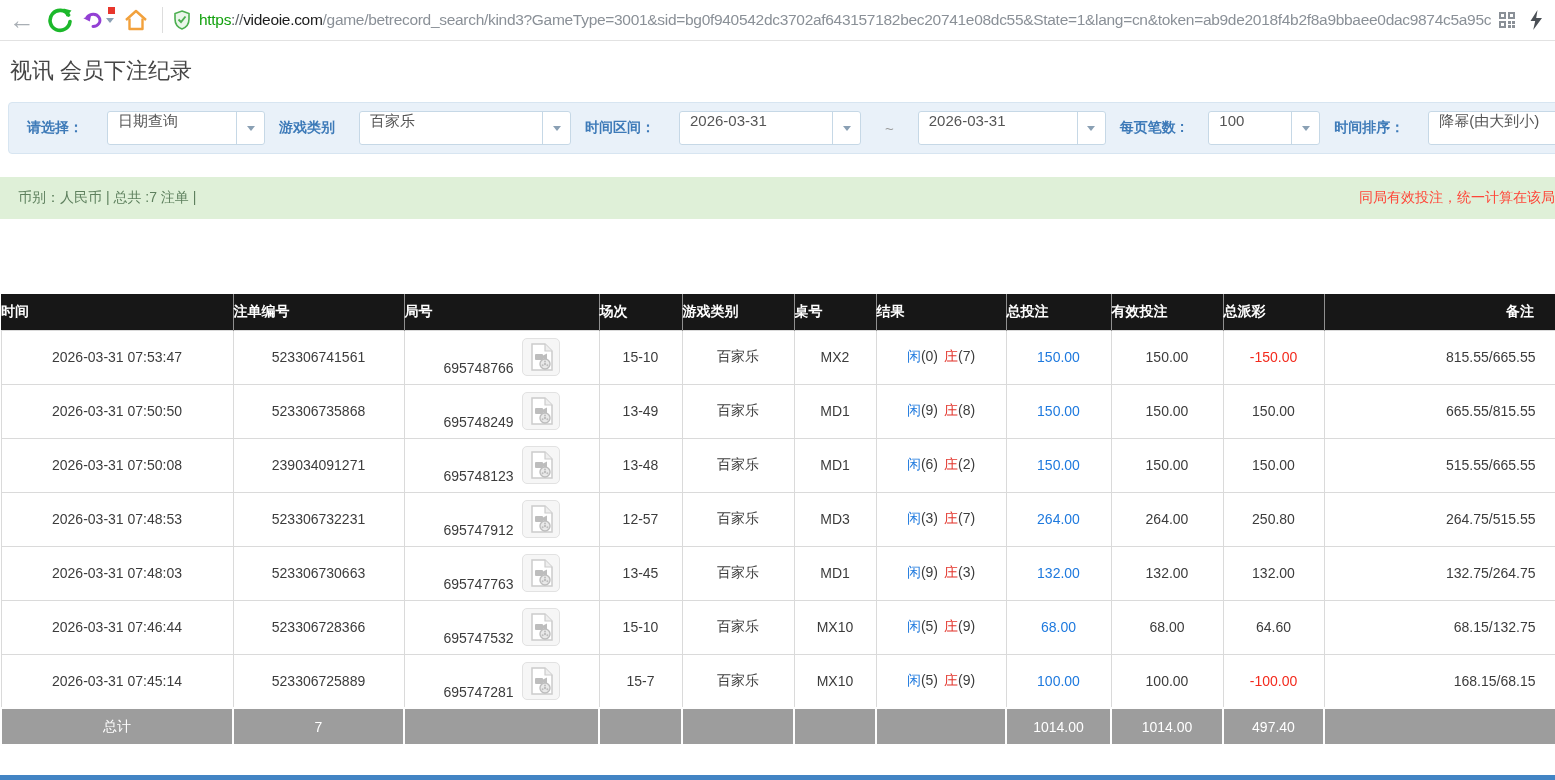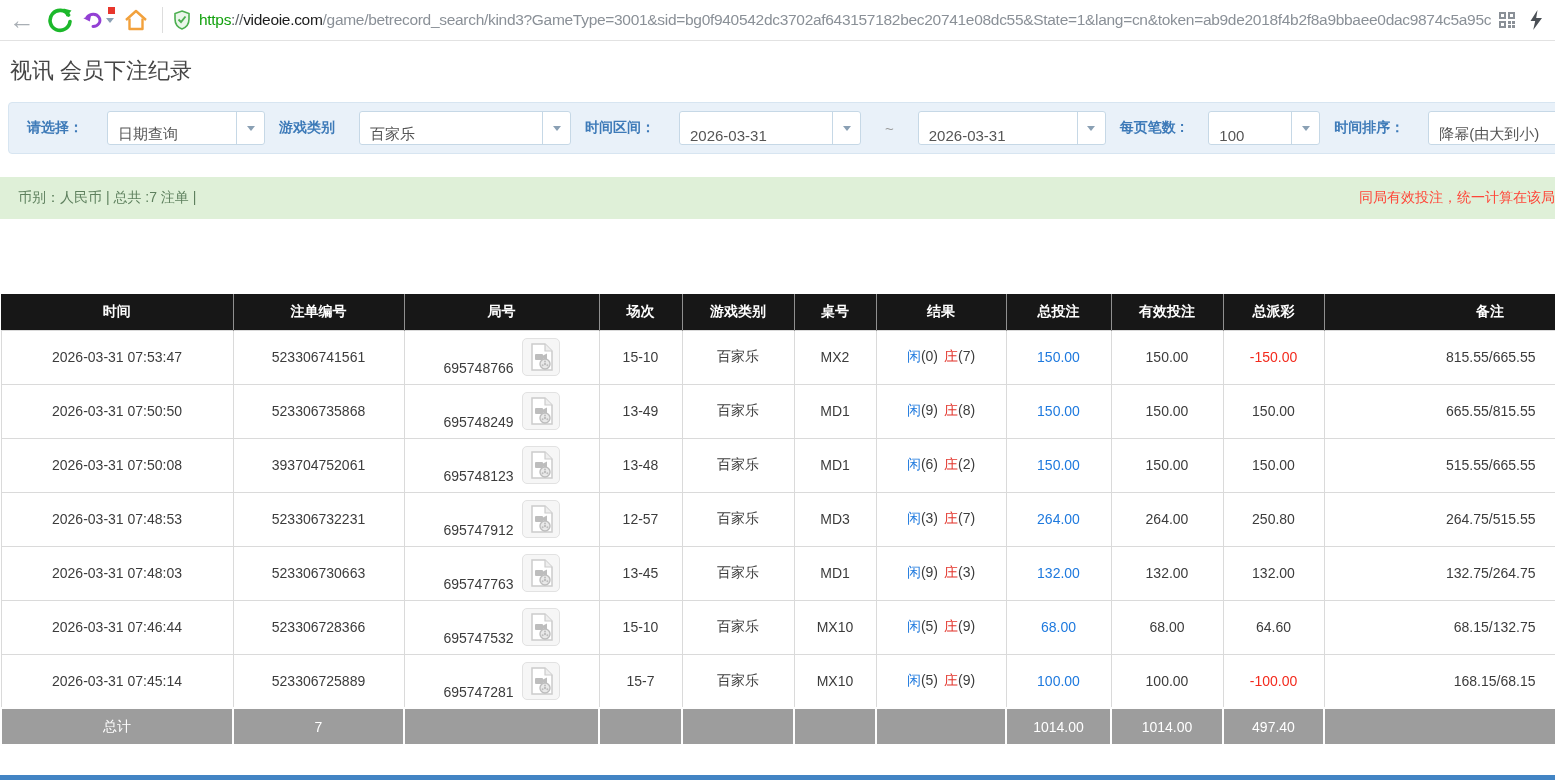--- a/index.html
+++ b/index.html
@@ -28,7 +28,7 @@
   .filterbar{margin:16px 0 0 8px;width:1610px;height:52px;background:#e9f1f9;border:1px solid #d7e5f1;border-radius:4px;display:flex;align-items:center;padding-left:18px;overflow:hidden;}
   .fgroup{display:flex;align-items:center;gap:24px;margin-right:14px;flex-shrink:0;}
   .flabel{color:#3d7ab8;font-weight:bold;font-size:14px;white-space:nowrap;}
-  .fselect{height:34px;background:#fff;border:1px solid #c6d8e6;border-radius:3px;display:flex;align-items:flex-end;cursor:pointer;}
+  .fselect{height:34px;background:#fff;border:1px solid #c6d8e6;border-radius:3px;display:flex;align-items:flex-start;cursor:pointer;}
   .fselect .val{padding:0 10px;font-size:15px;color:#555;flex:1;white-space:nowrap;overflow:hidden;}
   .fselect .arr{width:28px;align-self:stretch;border-left:1px solid #c6d8e6;display:flex;align-items:center;justify-content:center;}
   .caret{width:0;height:0;border-left:4px solid transparent;border-right:4px solid transparent;border-top:5px solid #8aa0b4;}

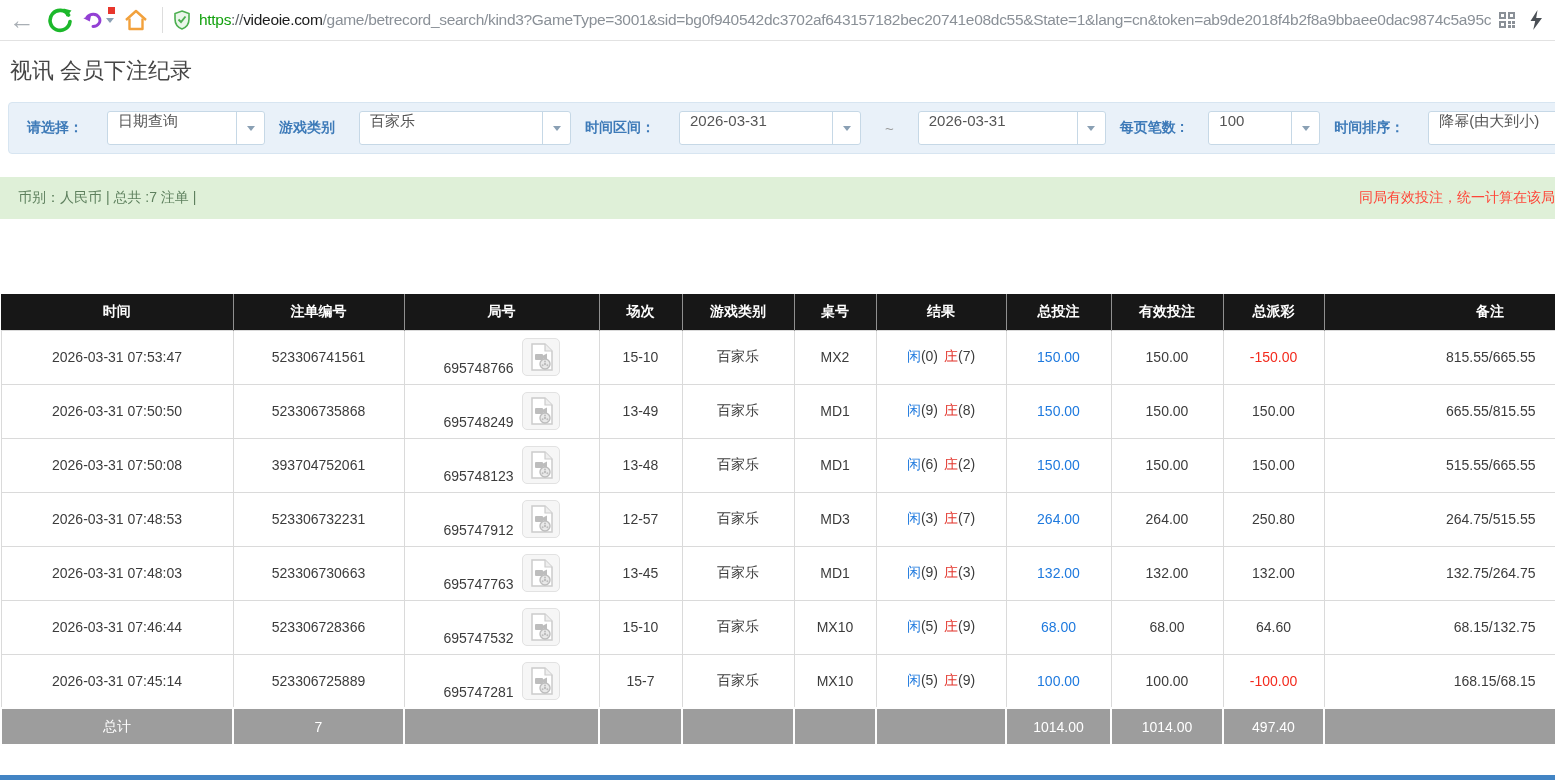--- a/index.html
+++ b/index.html
@@ -43,7 +43,7 @@
 
   
   table{border-collapse:collapse;margin-top:75px;width:1555px;table-layout:fixed;}
-  thead th{background:#171717;color:#fff;font-size:14px;font-weight:bold;height:36px;border-right:1px solid #8f8f8f;text-align:center;}
+  thead th{background:#171717;color:#fff;font-size:14px;font-weight:bold;height:36px;border-right:1px solid #8f8f8f;text-align:left;}
   thead th:last-child{border-right:none;}
   thead th.remark-h{text-align:right;padding-right:52px;}
   tbody td{height:54px;border:1px solid #dadada;font-size:14px;color:#3c3c3c;text-align:center;vertical-align:middle;background:#fff;}

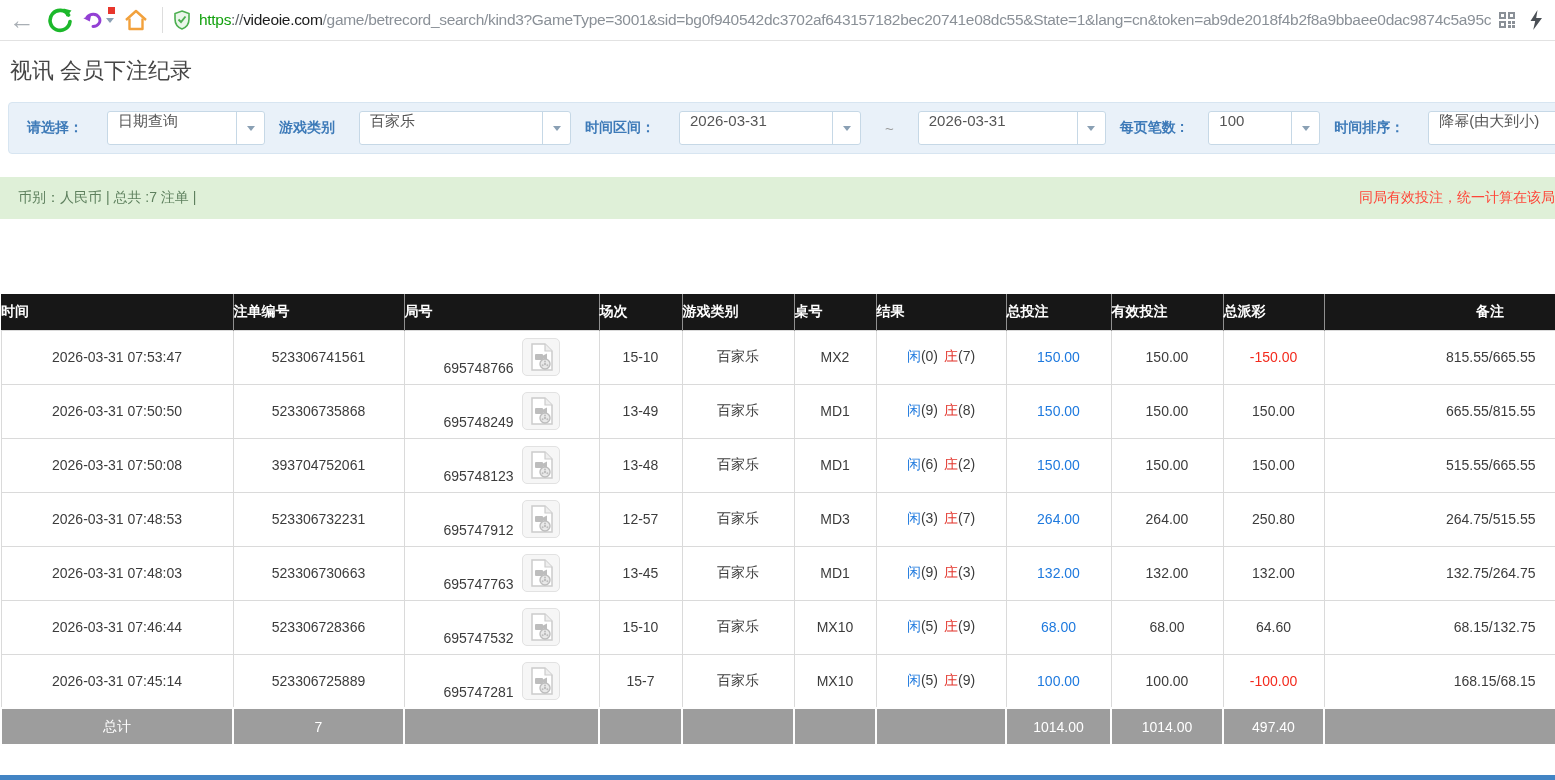--- a/index.html
+++ b/index.html
@@ -45,7 +45,7 @@
   table{border-collapse:collapse;margin-top:75px;width:1555px;table-layout:fixed;}
   thead th{background:#171717;color:#fff;font-size:14px;font-weight:bold;height:36px;border-right:1px solid #8f8f8f;text-align:left;}
   thead th:last-child{border-right:none;}
-  thead th.remark-h{text-align:right;padding-right:52px;}
+  thead th.remark-h{text-align:right;padding-right:22px;}
   tbody td{height:54px;border:1px solid #dadada;font-size:14px;color:#3c3c3c;text-align:center;vertical-align:middle;background:#fff;}
   td.remark{text-align:right;padding-right:20px;margin-left:10px;}
   td.blue{color:#1e79de;}

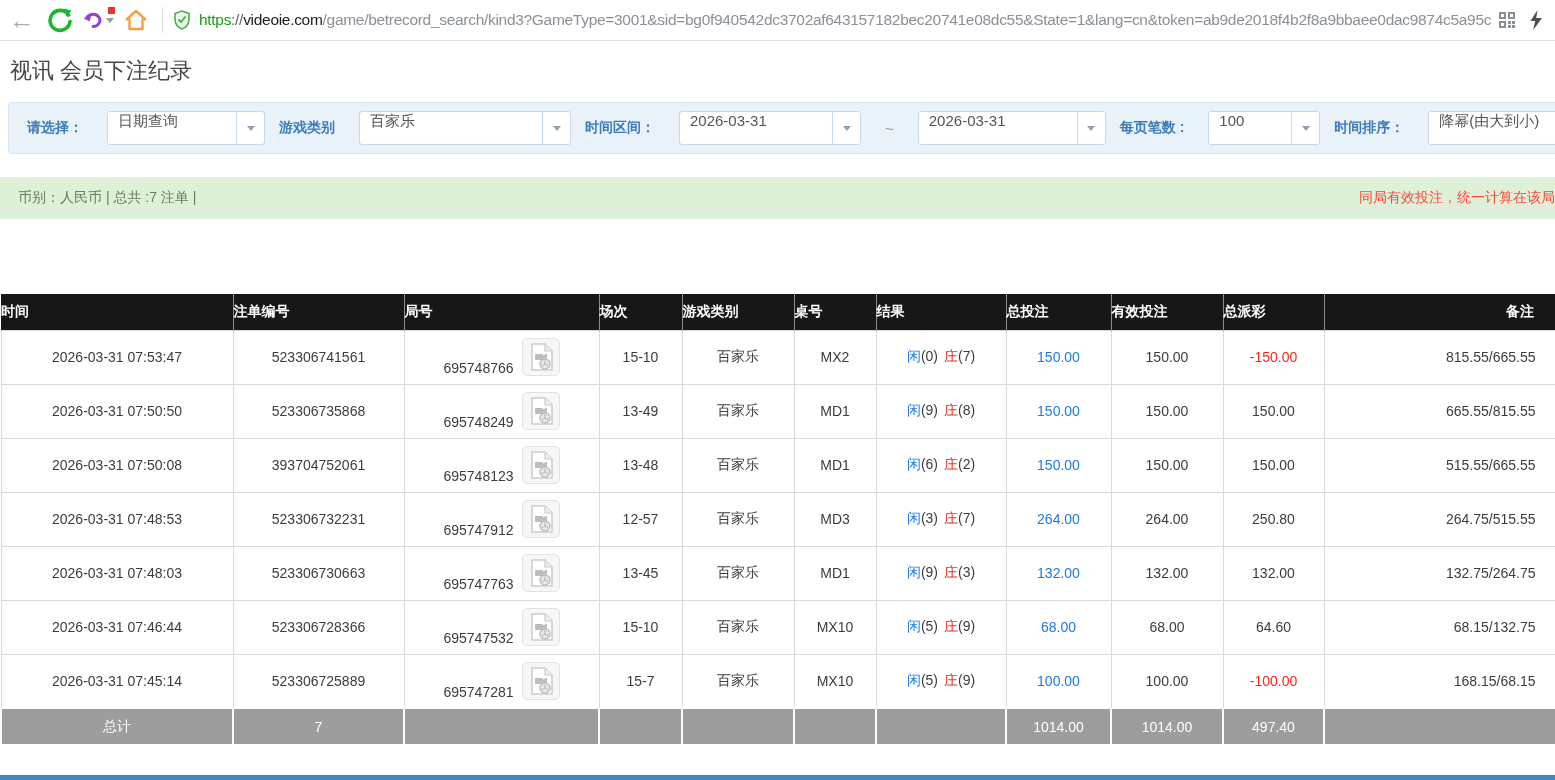--- a/index.html
+++ b/index.html
@@ -263,7 +263,7 @@
       </tr>
       <tr>
         <td>2026-03-31 07:50:08</td>
-        <td>393704752061</td>
+        <td>239034091271</td>
         <td><span class="round-wrap">
             <span>695748123</span>
             <button class="video-btn">

